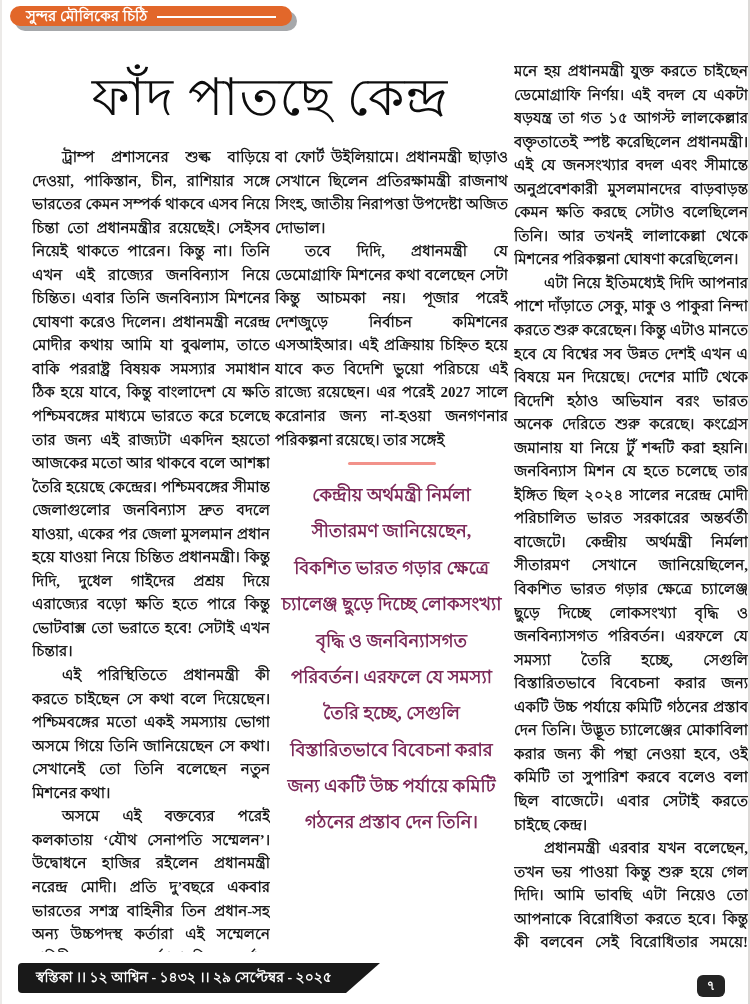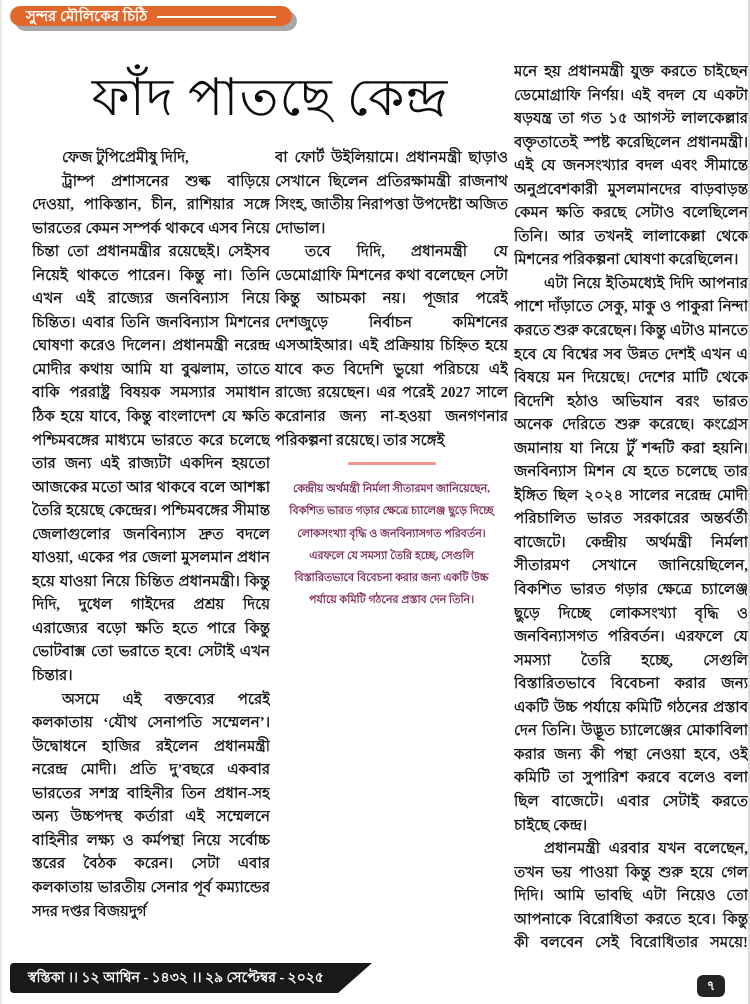--- a/index.html
+++ b/index.html
@@ -98,7 +98,6 @@
 <h1 class="headline">ফাঁদ পাতছে কেন্দ্র</h1>
 
 <div class="col col1">
-  <p class="salutation">ফেজ টুপিপ্রেমীষু দিদি,</p>
   <p>ট্রাম্প প্রশাসনের শুল্ক বাড়িয়ে দেওয়া, পাকিস্তান, চীন, রাশিয়ার সঙ্গে ভারতের কেমন সম্পর্ক থাকবে এসব নিয়ে চিন্তা তো প্রধানমন্ত্রীর রয়েছেই। সেইসব নিয়েই থাকতে পারেন। কিন্তু না। তিনি এখন এই রাজ্যের জনবিন্যাস নিয়ে চিন্তিত। এবার তিনি জনবিন্যাস মিশনের ঘোষণা করেও দিলেন। প্রধানমন্ত্রী নরেন্দ্র মোদীর কথায় আমি যা বুঝলাম, তাতে বাকি পররাষ্ট্র বিষয়ক সমস্যার সমাধান ঠিক হয়ে যাবে, কিন্তু বাংলাদেশ যে ক্ষতি পশ্চিমবঙ্গের মাধ্যমে ভারতে করে চলেছে তার জন্য এই রাজ্যটা একদিন হয়তো আজকের মতো আর থাকবে বলে আশঙ্কা তৈরি হয়েছে কেন্দ্রের। পশ্চিমবঙ্গের সীমান্ত জেলাগুলোর জনবিন্যাস দ্রুত বদলে যাওয়া, একের পর জেলা মুসলমান প্রধান হয়ে যাওয়া নিয়ে চিন্তিত প্রধানমন্ত্রী। কিন্তু দিদি, দুধেল গাইদের প্রশ্রয় দিয়ে এরাজ্যের বড়ো ক্ষতি হতে পারে কিন্তু ভোটবাক্স তো ভরাতে হবে! সেটাই এখন চিন্তার।</p>
   <p>অসমে এই বক্তব্যের পরেই কলকাতায় ‘যৌথ সেনাপতি সম্মেলন’। উদ্বোধনে হাজির রইলেন প্রধানমন্ত্রী নরেন্দ্র মোদী। প্রতি দু’বছরে একবার ভারতের সশস্ত্র বাহিনীর তিন প্রধান-সহ অন্য উচ্চপদস্থ কর্তারা এই সম্মেলনে বাহিনীর লক্ষ্য ও কর্মপন্থা নিয়ে সর্বোচ্চ স্তরের বৈঠক করেন। সেটা এবার কলকাতায় ভারতীয় সেনার পূর্ব কম্যান্ডের সদর দপ্তর বিজয়দুর্গ</p>
 </div>

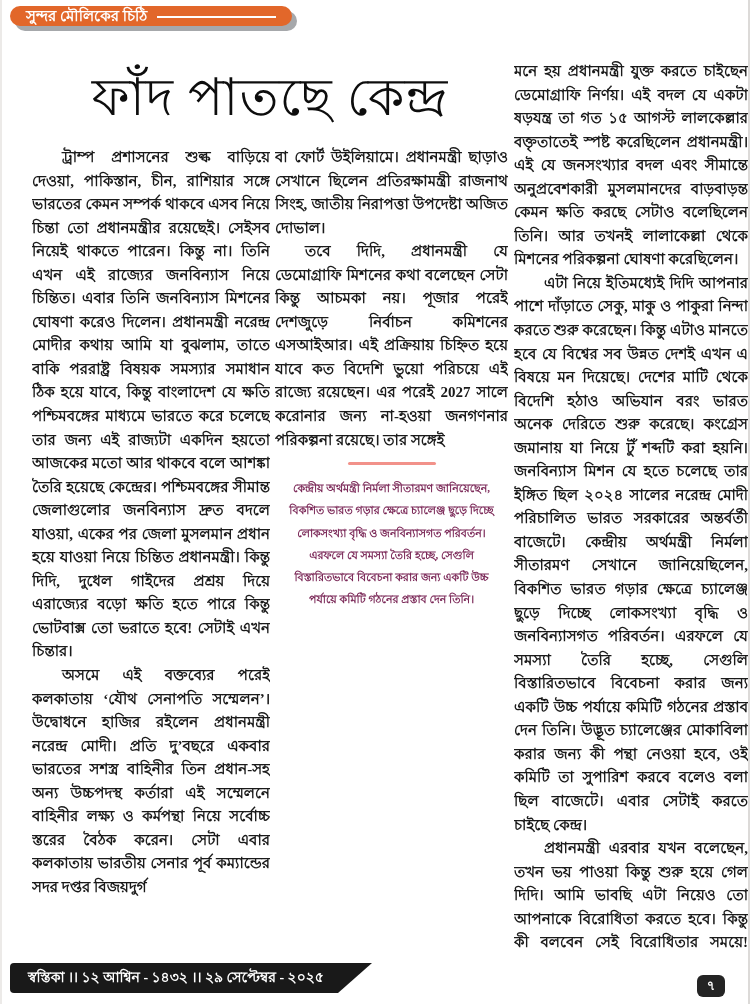--- a/index.html
+++ b/index.html
@@ -62,7 +62,7 @@
   }
   .pullquote {
     display:block;
-    color:#7c2a59; font-weight:bold; font-size:11px;
+    color:#7c2a59; font-weight:bold; font-size:18px;
     line-height:2.02; text-align:center; text-indent:0;
     padding:2px 6px;
   }

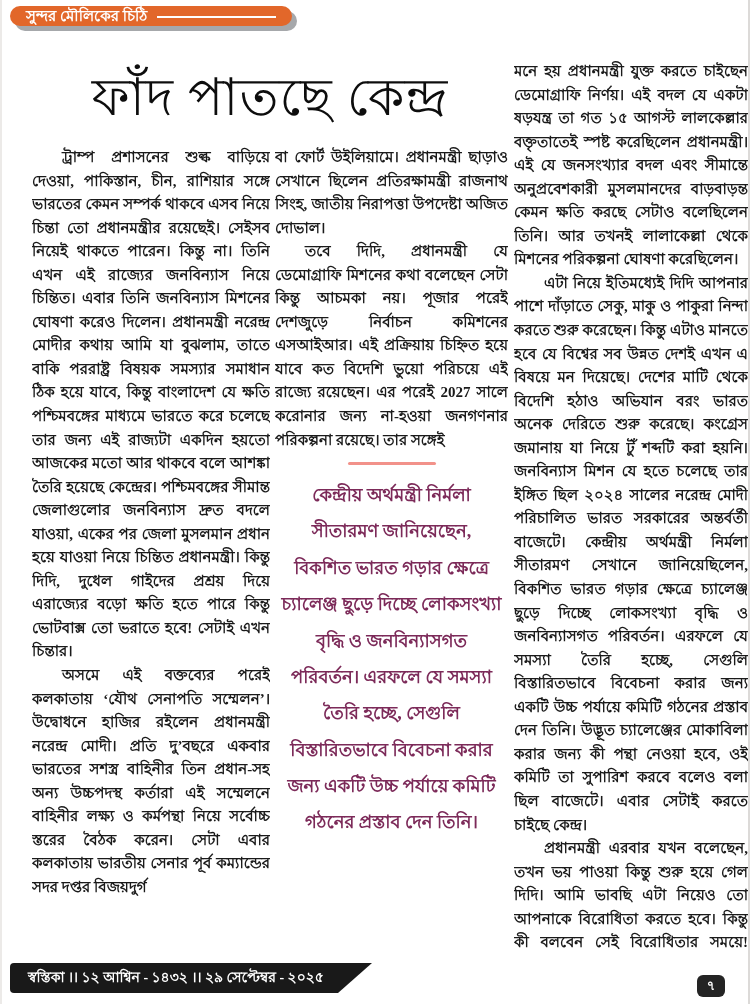--- a/index.html
+++ b/index.html
@@ -99,6 +99,7 @@
 
 <div class="col col1">
   <p>ট্রাম্প প্রশাসনের শুল্ক বাড়িয়ে দেওয়া, পাকিস্তান, চীন, রাশিয়ার সঙ্গে ভারতের কেমন সম্পর্ক থাকবে এসব নিয়ে চিন্তা তো প্রধানমন্ত্রীর রয়েছেই। সেইসব নিয়েই থাকতে পারেন। কিন্তু না। তিনি এখন এই রাজ্যের জনবিন্যাস নিয়ে চিন্তিত। এবার তিনি জনবিন্যাস মিশনের ঘোষণা করেও দিলেন। প্রধানমন্ত্রী নরেন্দ্র মোদীর কথায় আমি যা বুঝলাম, তাতে বাকি পররাষ্ট্র বিষয়ক সমস্যার সমাধান ঠিক হয়ে যাবে, কিন্তু বাংলাদেশ যে ক্ষতি পশ্চিমবঙ্গের মাধ্যমে ভারতে করে চলেছে তার জন্য এই রাজ্যটা একদিন হয়তো আজকের মতো আর থাকবে বলে আশঙ্কা তৈরি হয়েছে কেন্দ্রের। পশ্চিমবঙ্গের সীমান্ত জেলাগুলোর জনবিন্যাস দ্রুত বদলে যাওয়া, একের পর জেলা মুসলমান প্রধান হয়ে যাওয়া নিয়ে চিন্তিত প্রধানমন্ত্রী। কিন্তু দিদি, দুধেল গাইদের প্রশ্রয় দিয়ে এরাজ্যের বড়ো ক্ষতি হতে পারে কিন্তু ভোটবাক্স তো ভরাতে হবে! সেটাই এখন চিন্তার।</p>
+  <p>এই পরিস্থিতিতে প্রধানমন্ত্রী কী করতে চাইছেন সে কথা বলে দিয়েছেন। পশ্চিমবঙ্গের মতো একই সমস্যায় ভোগা অসমে গিয়ে তিনি জানিয়েছেন সে কথা। সেখানেই তো তিনি বলেছেন নতুন মিশনের কথা।</p>
   <p>অসমে এই বক্তব্যের পরেই কলকাতায় ‘যৌথ সেনাপতি সম্মেলন’। উদ্বোধনে হাজির রইলেন প্রধানমন্ত্রী নরেন্দ্র মোদী। প্রতি দু’বছরে একবার ভারতের সশস্ত্র বাহিনীর তিন প্রধান-সহ অন্য উচ্চপদস্থ কর্তারা এই সম্মেলনে বাহিনীর লক্ষ্য ও কর্মপন্থা নিয়ে সর্বোচ্চ স্তরের বৈঠক করেন। সেটা এবার কলকাতায় ভারতীয় সেনার পূর্ব কম্যান্ডের সদর দপ্তর বিজয়দুর্গ</p>
 </div>
 

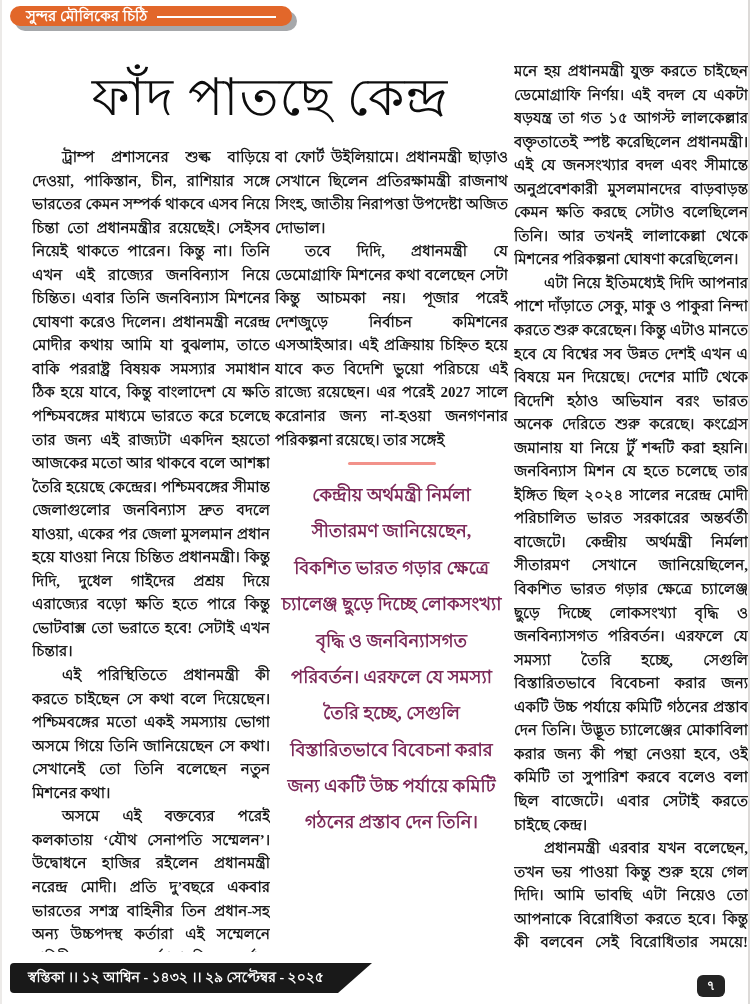--- a/index.html
+++ b/index.html
@@ -69,7 +69,7 @@
 
   
   .footer-banner {
-    position:absolute; left:8px; top:963px;
+    position:absolute; left:16px; top:963px;
     width:362px; height:30px;
     background:#191919; color:#ffffff;
     display:flex; align-items:center; justify-content:center;

